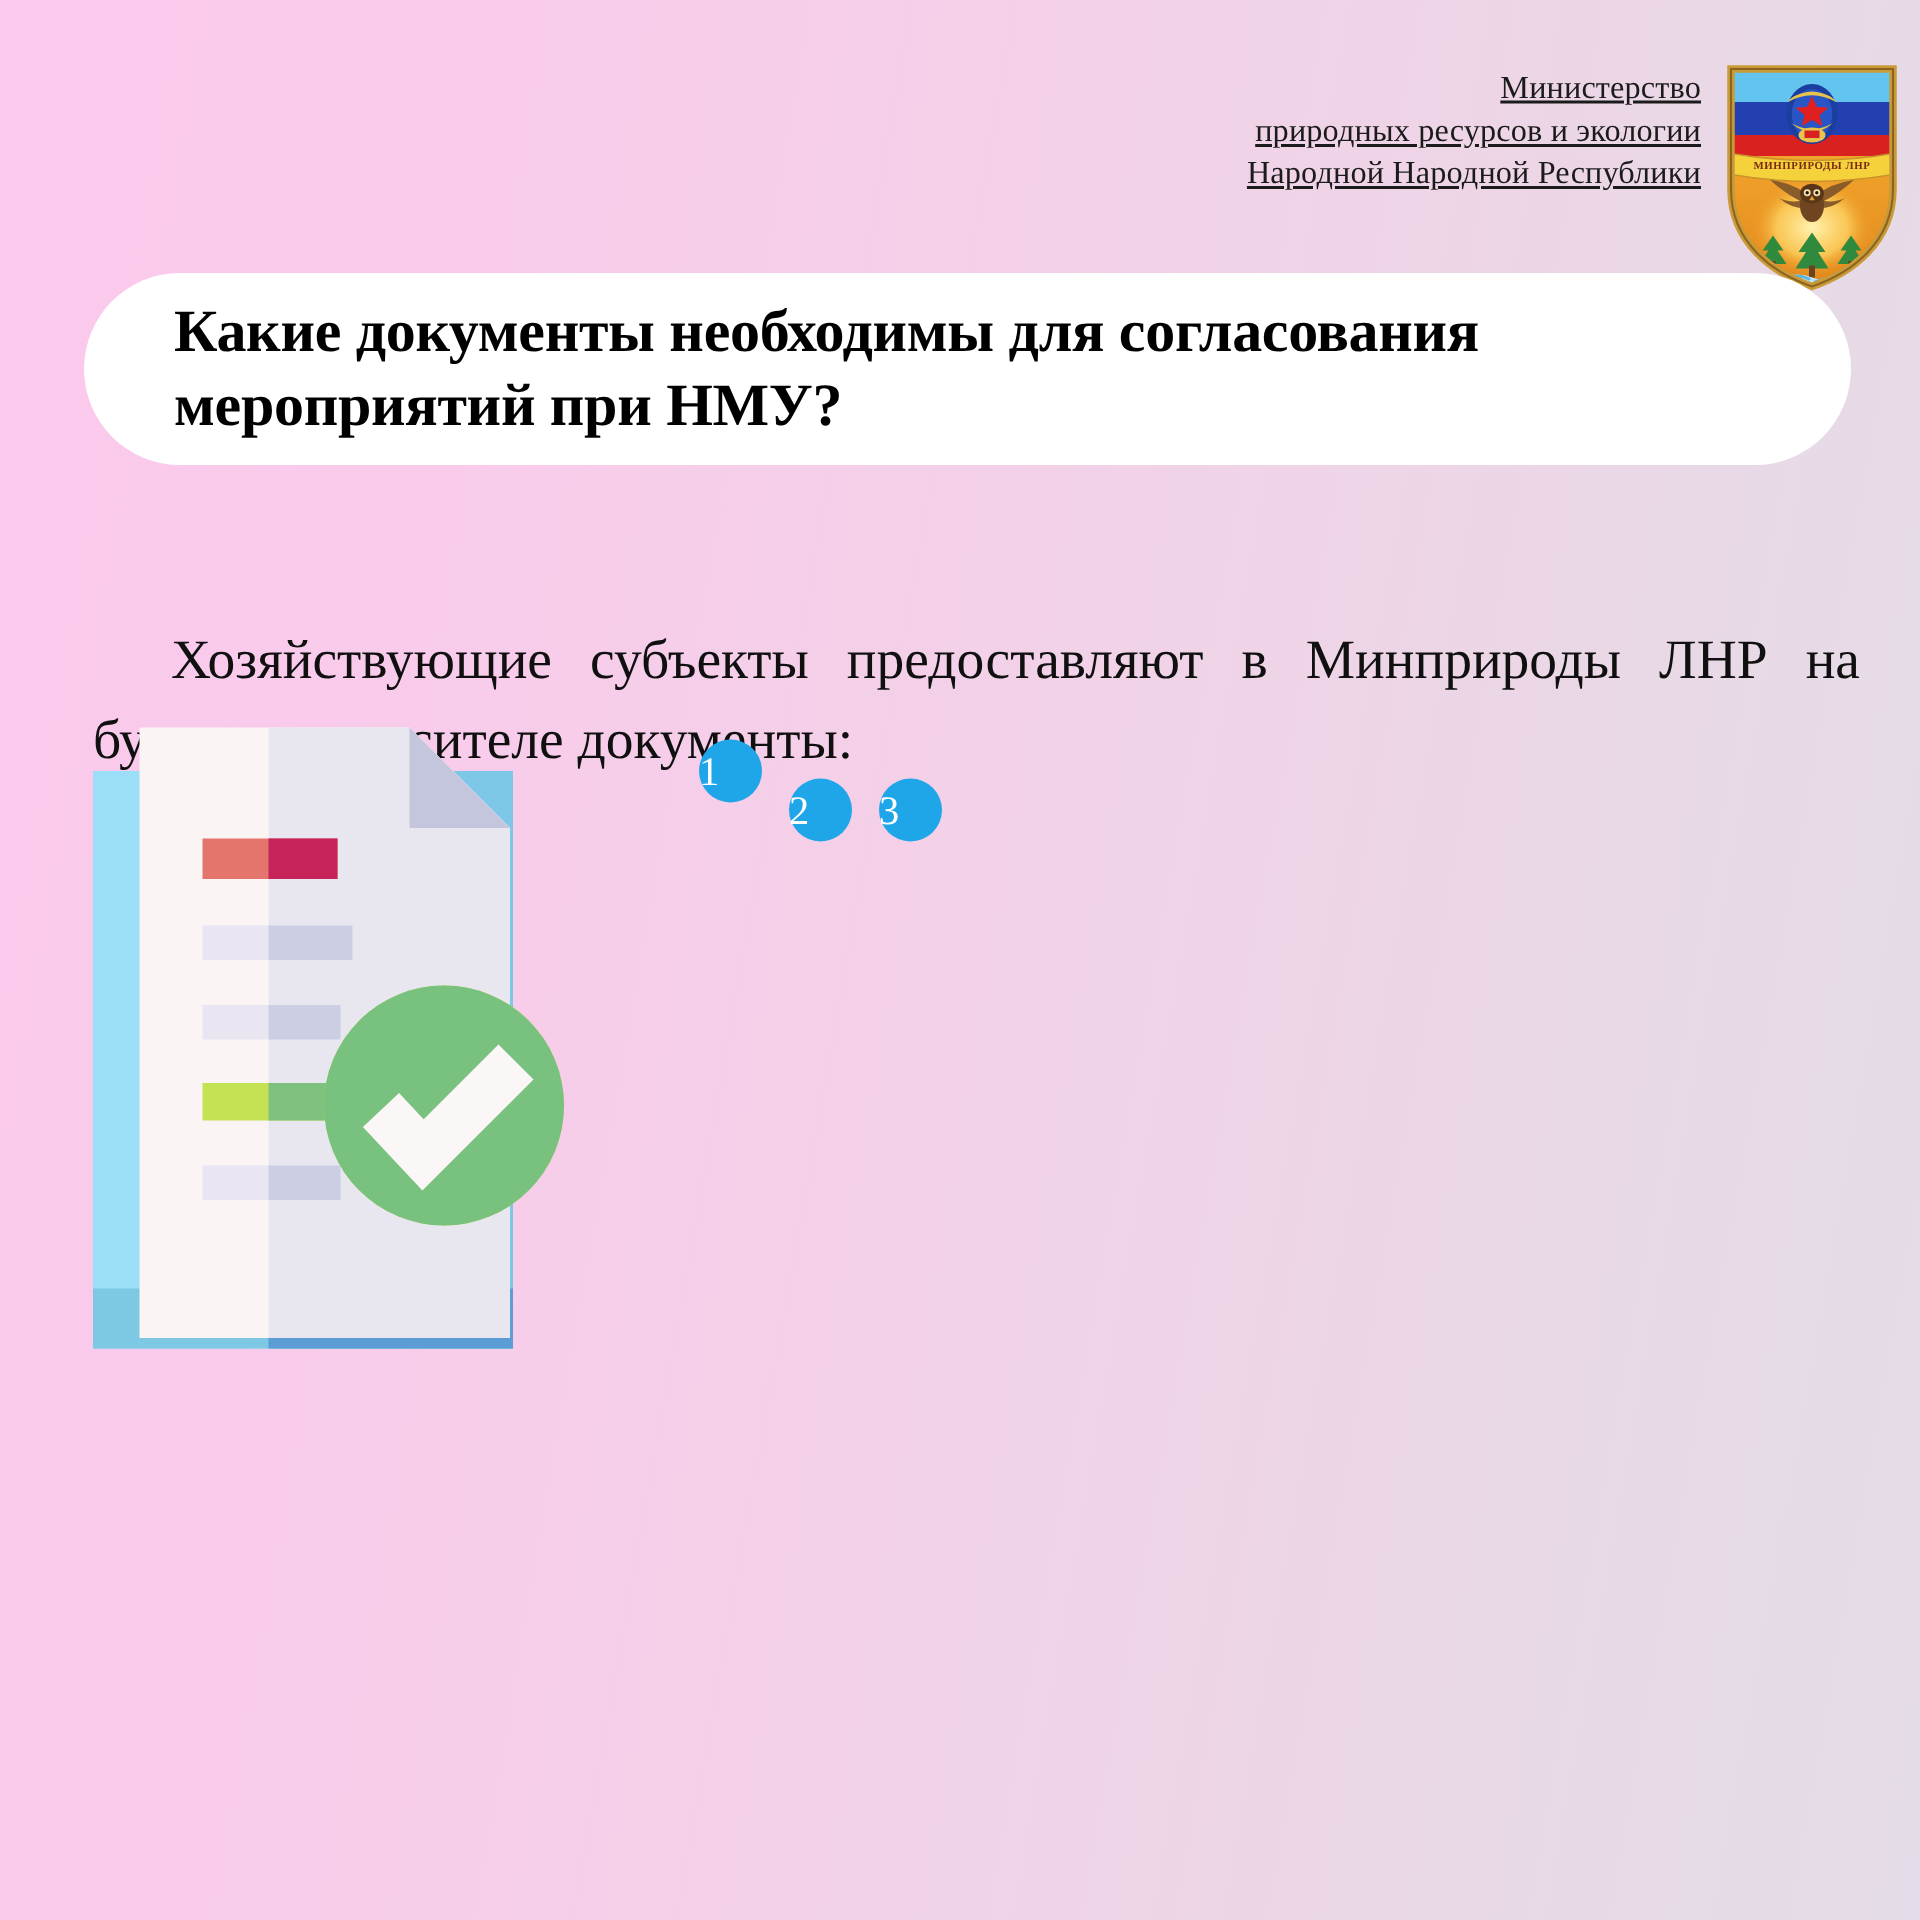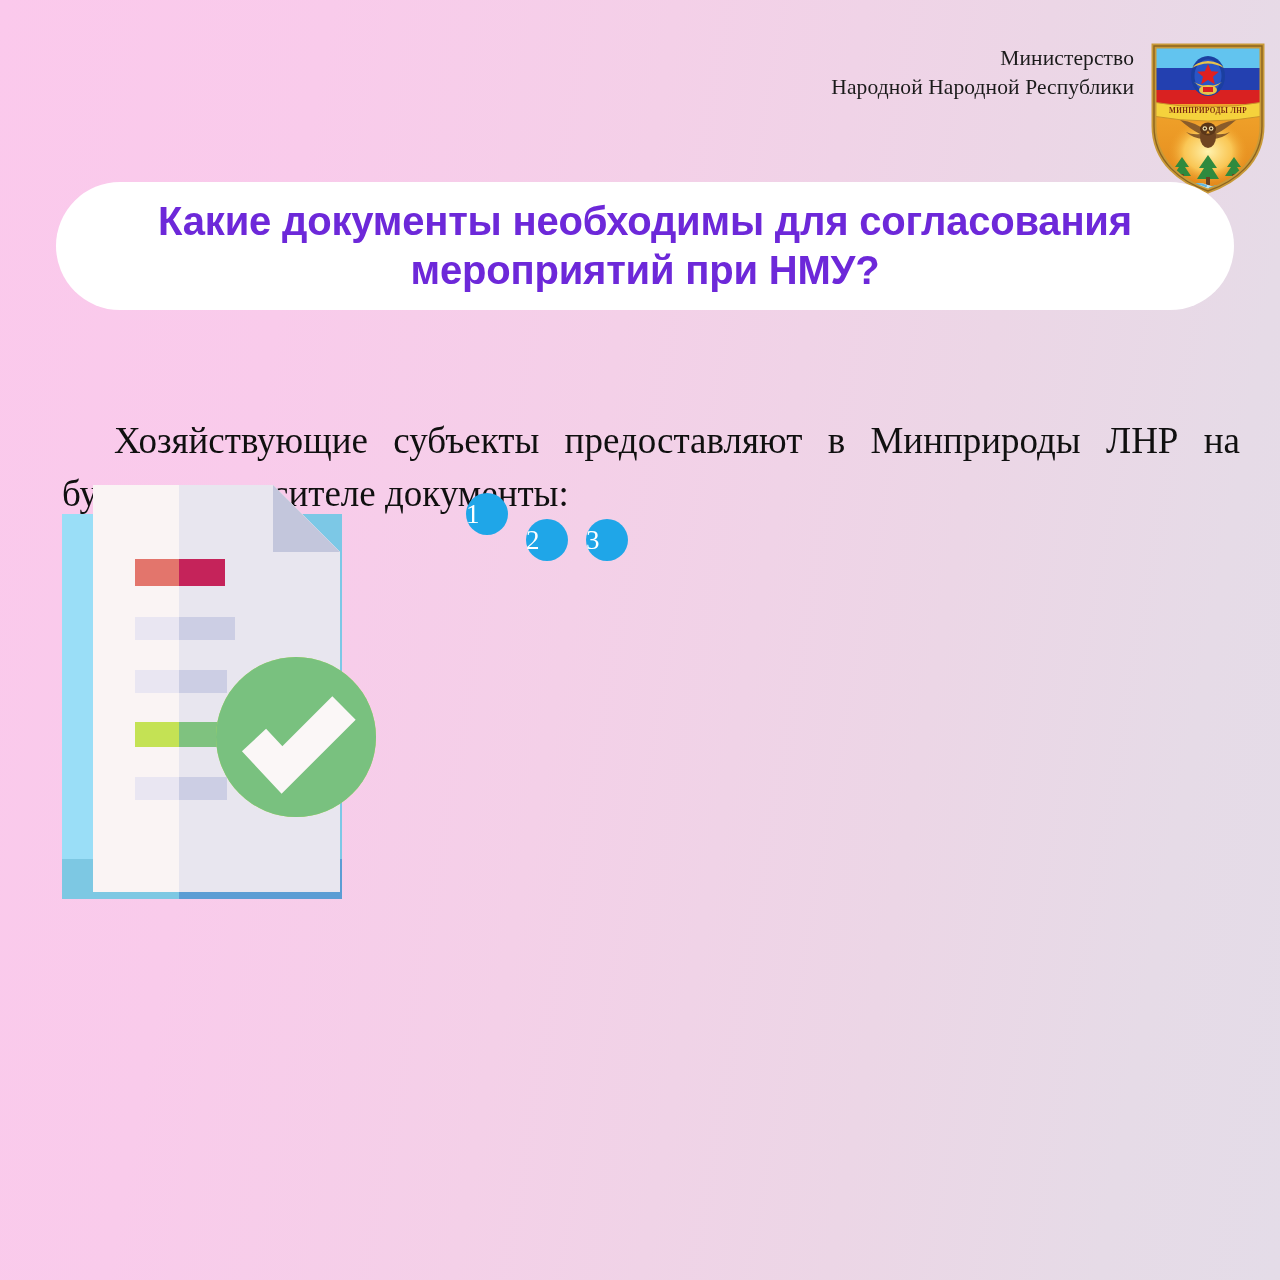--- a/index.html
+++ b/index.html
@@ -43,6 +43,7 @@
     letter-spacing: 0.1px;
     padding-right: 14px;
     padding-top: 4px;
+    text-decoration: underline;
   }
   .header-text div { white-space: nowrap; }
 

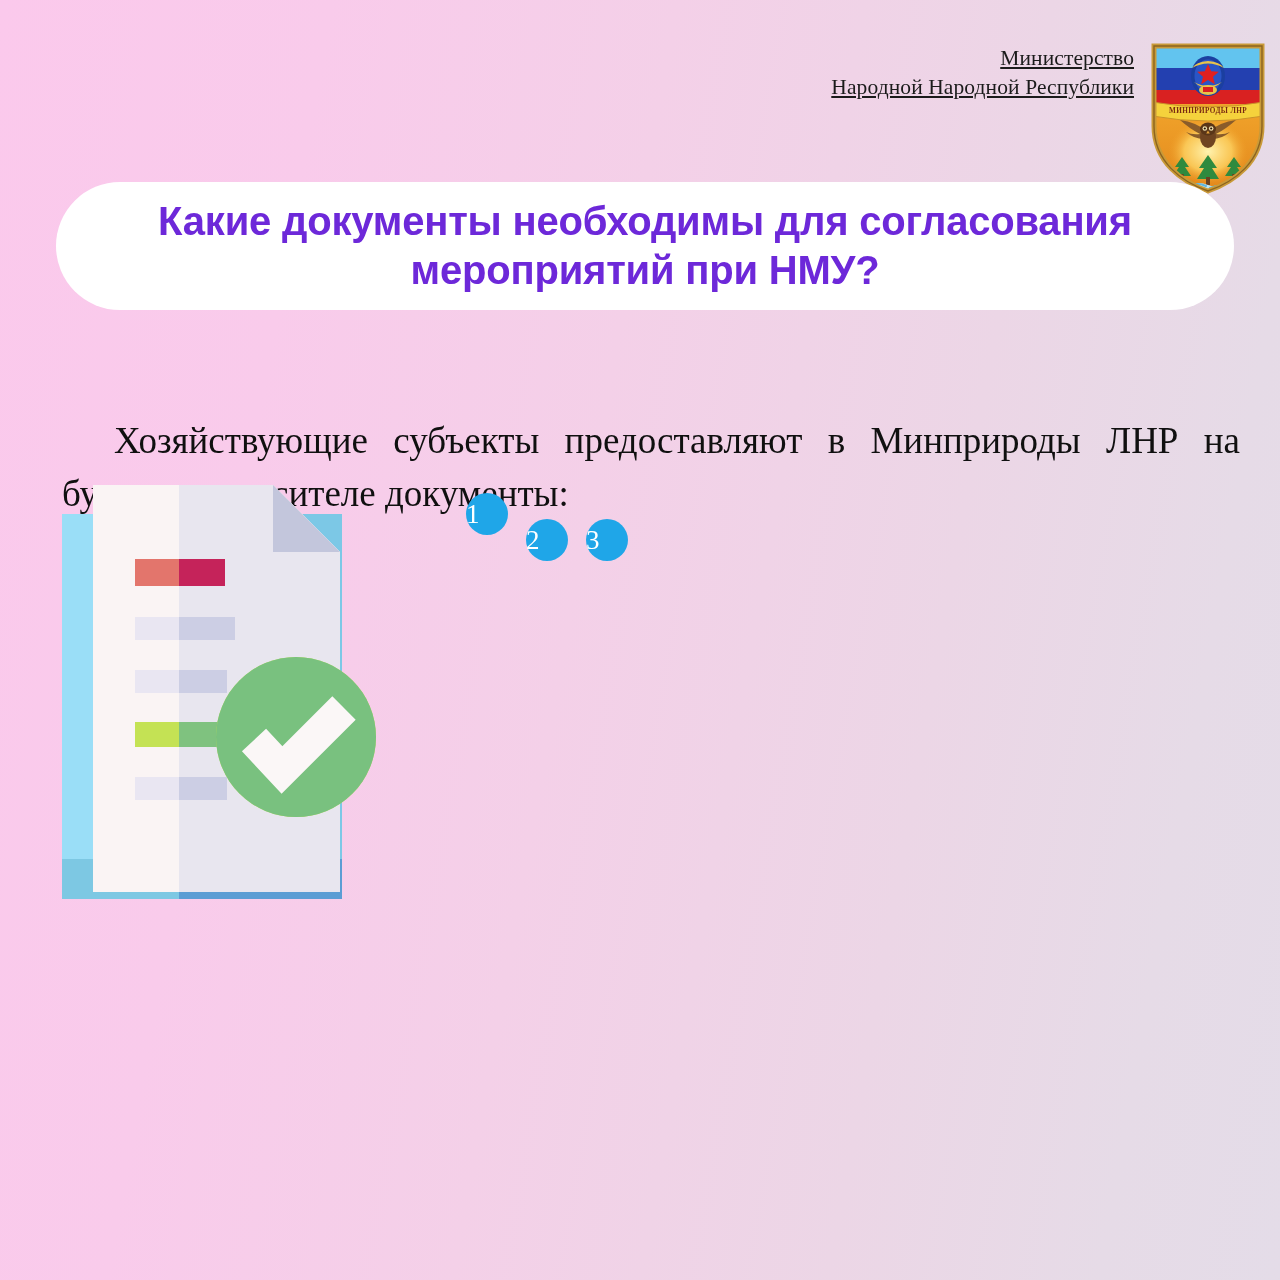--- a/index.html
+++ b/index.html
@@ -169,6 +169,7 @@
   <div class="header">
     <div class="header-text">
       <div>Министерство</div>
+      <div>природных ресурсов и экологии</div>
       <div>Народной Народной Республики</div>
     </div>
 

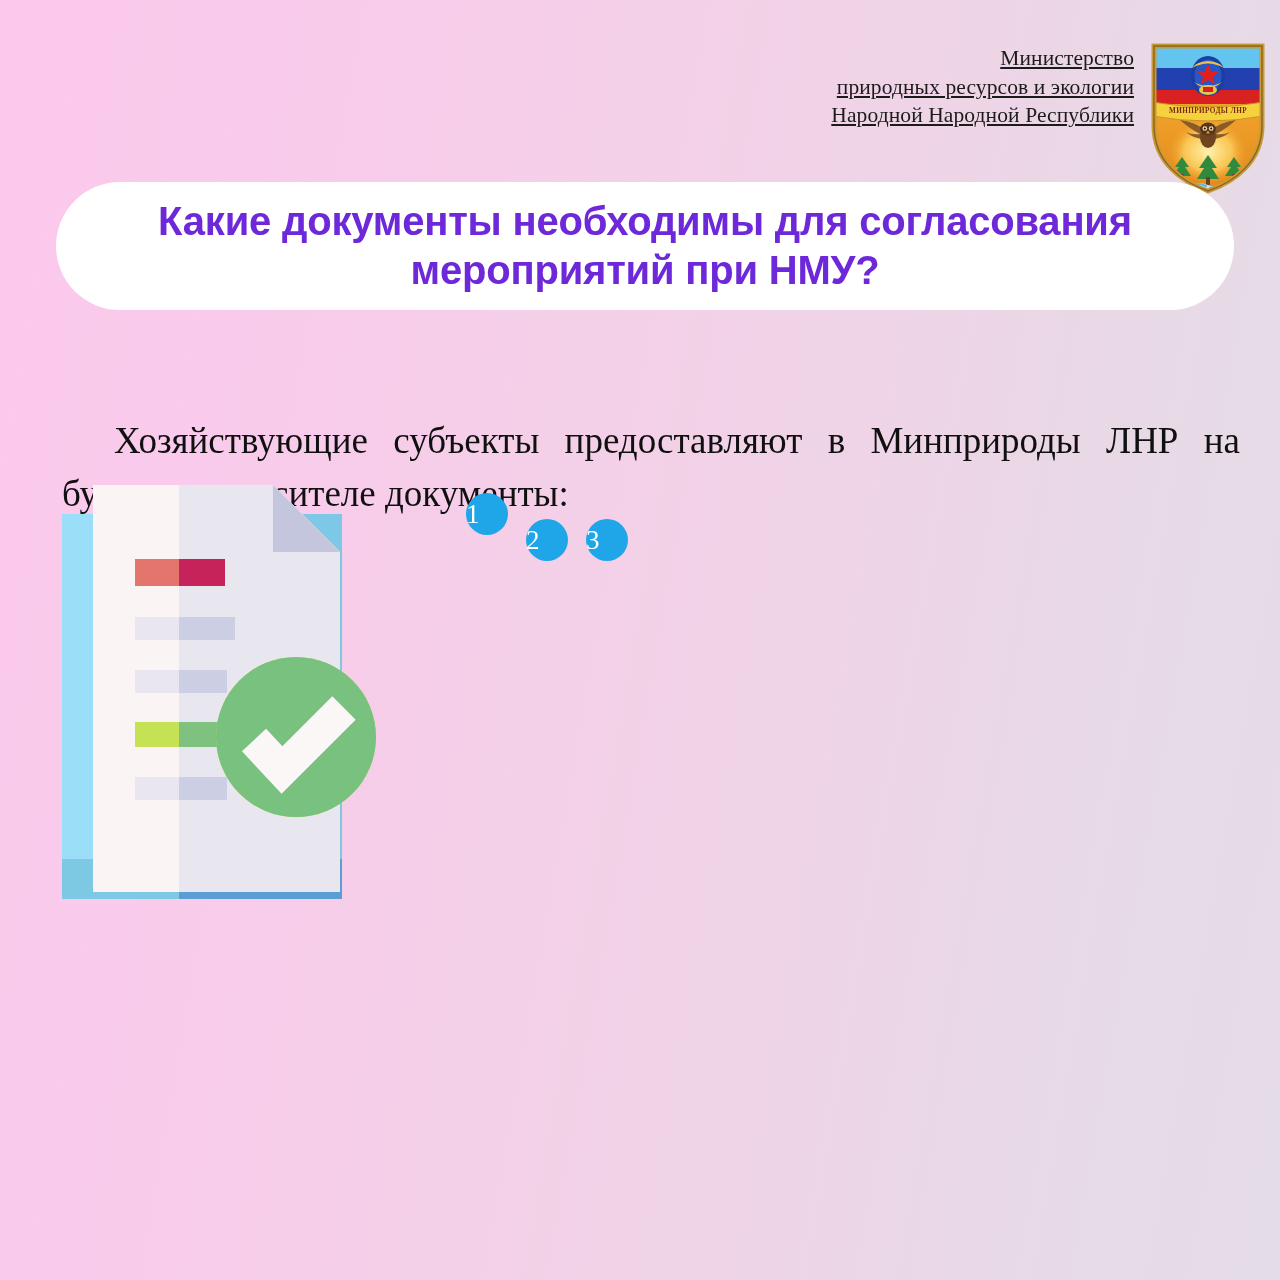--- a/index.html
+++ b/index.html
@@ -73,12 +73,11 @@
     padding: 0 60px;
   }
   .title-text {
-    font-family: Liberation Sans, sans-serif;
+    font-family: Liberation Serif, serif;
     font-weight: bold;
     font-size: 40px;
     line-height: 1.22;
-    color: #6d28d9;
-    text-align: center;
+    color: #000000;
     letter-spacing: -0.2px;
   }
 

